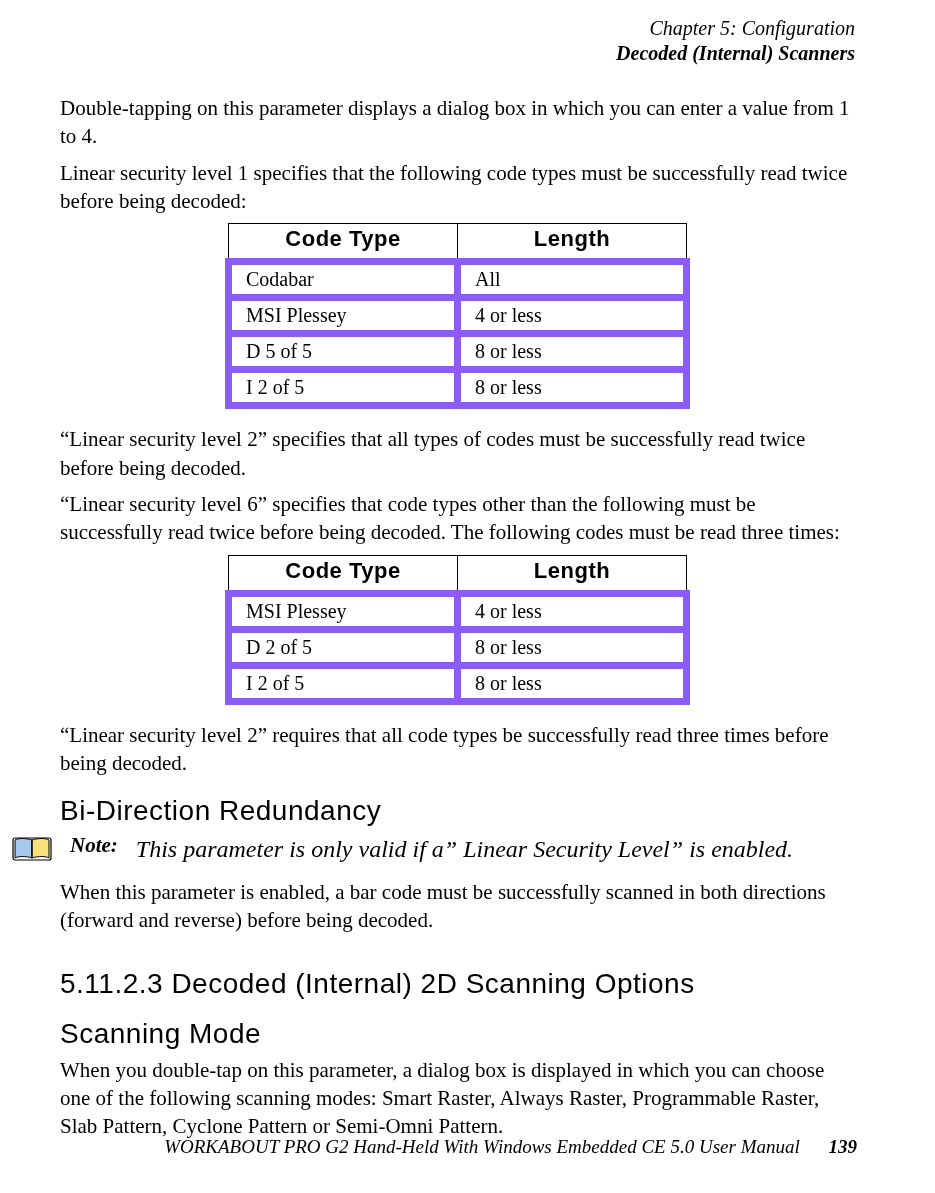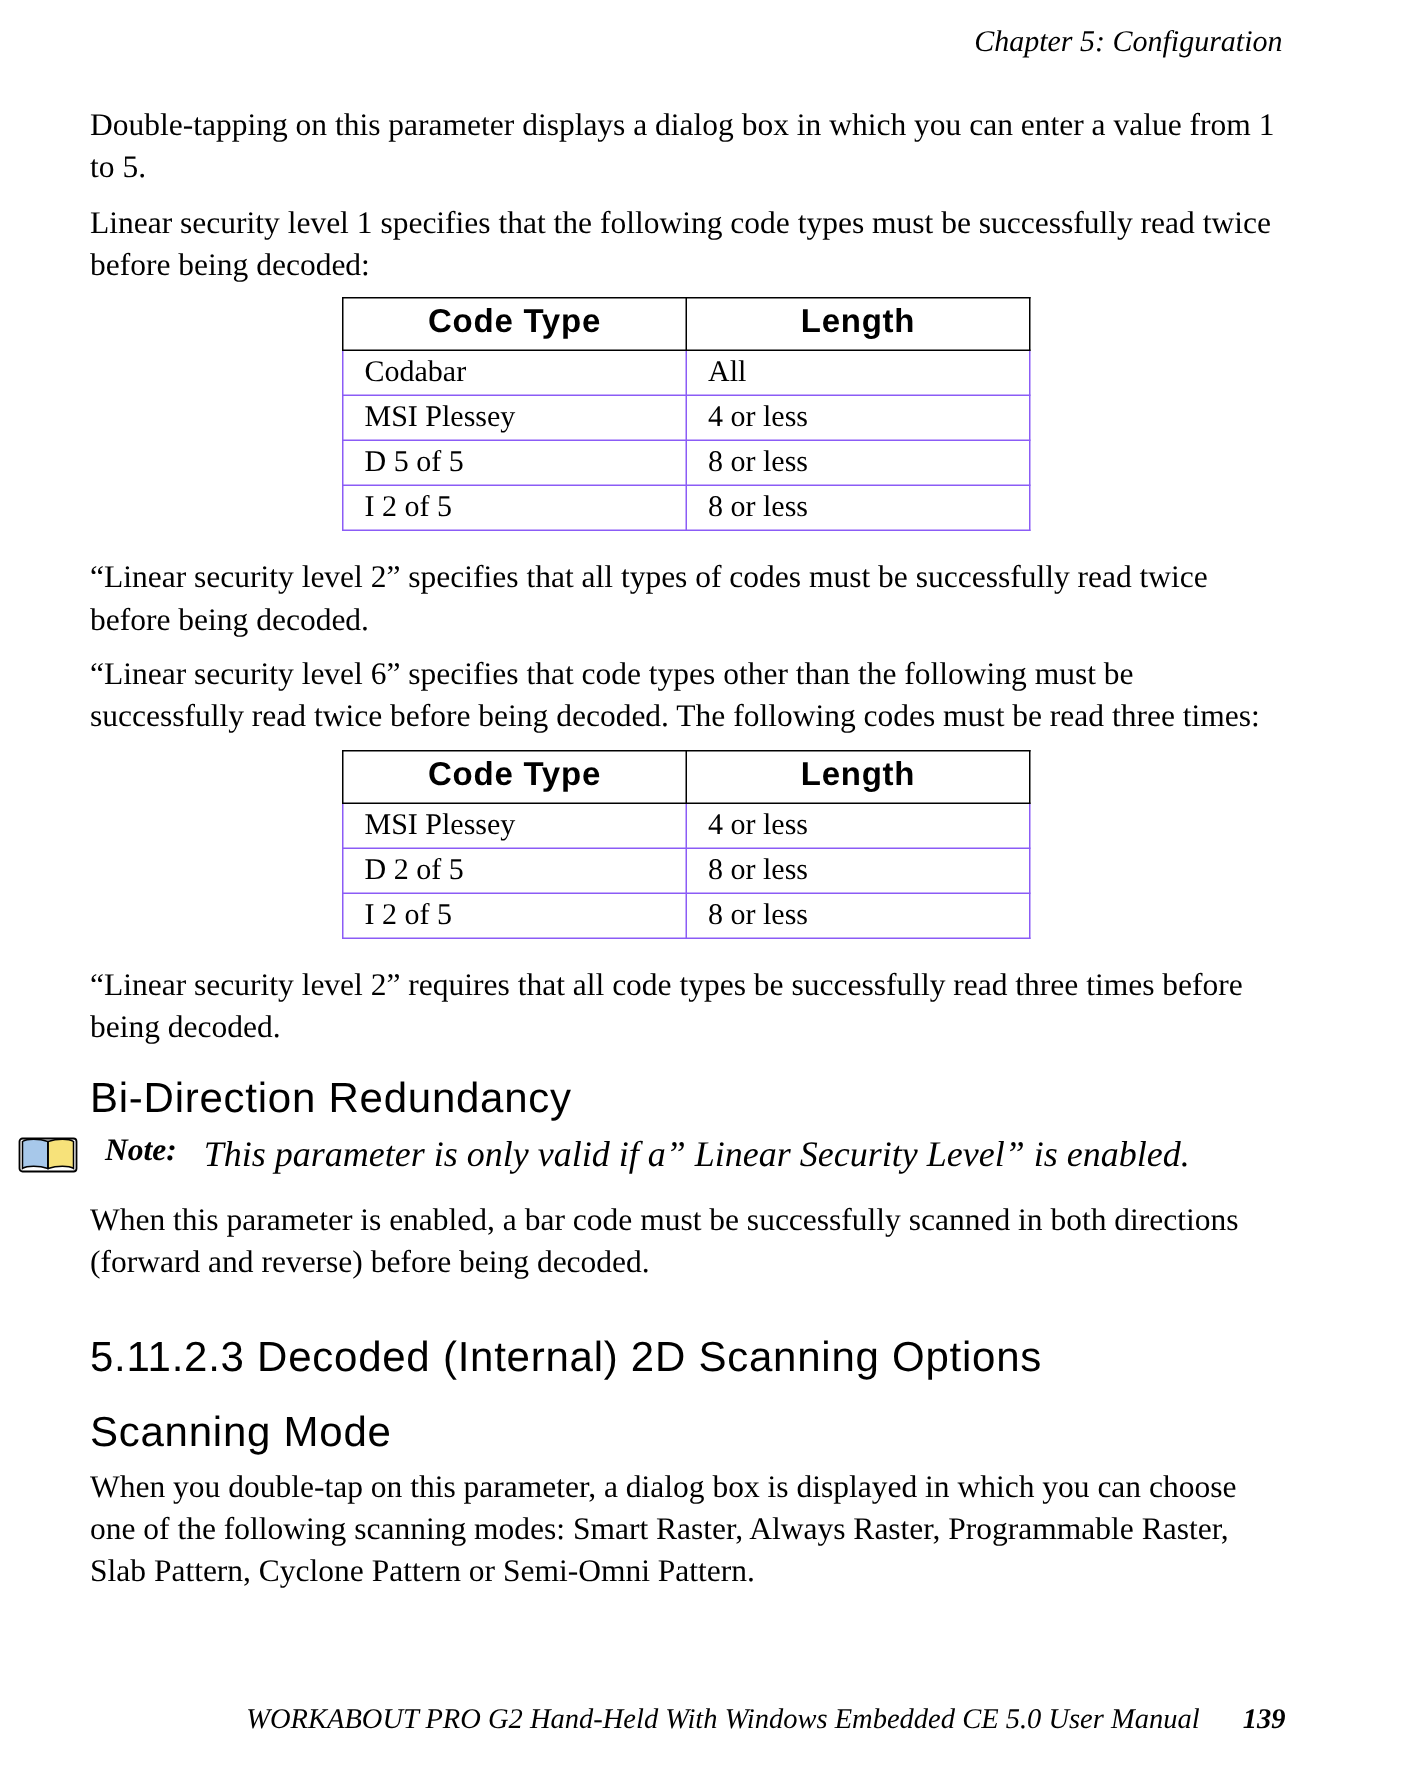--- a/index.html
+++ b/index.html
@@ -119,6 +119,7 @@
 
   <div class="running-head">
     <span class="chapter">Chapter 5: Configuration</span>
+    <span class="section">Decoded (Internal) Scanners</span>
   </div>
 
   <p class="body-text">Double-tapping on this parameter displays a dialog box in which you can enter a value from 1 to 5.</p>

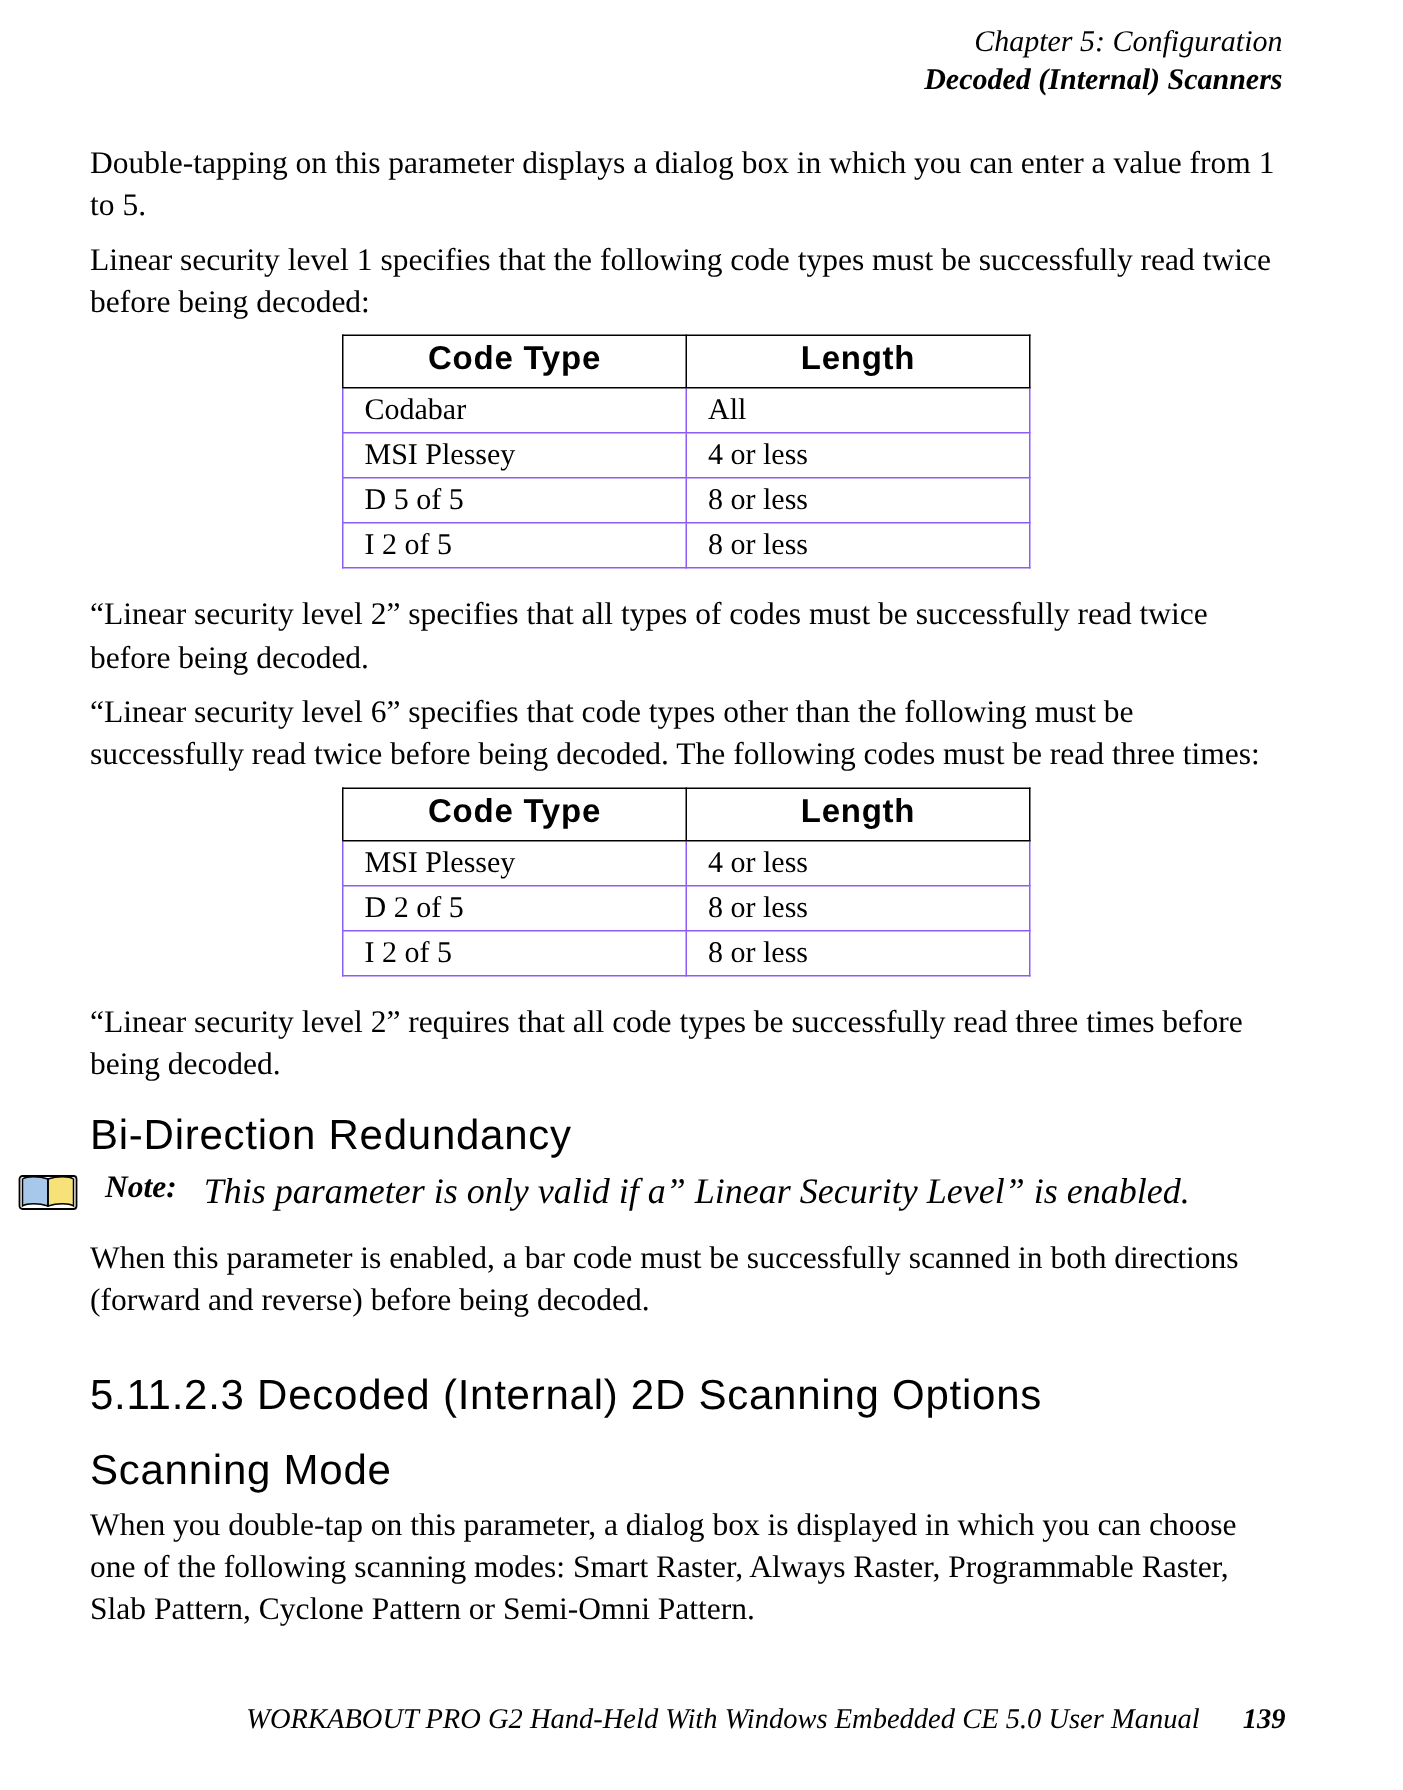--- a/index.html
+++ b/index.html
@@ -122,7 +122,7 @@
     <span class="section">Decoded (Internal) Scanners</span>
   </div>
 
-  <p class="body-text">Double-tapping on this parameter displays a dialog box in which you can enter a value from 1 to 5.</p>
+  <p class="body-text">Double-tapping on this parameter displays a dialog box in which you can enter a value from 1 to 4.</p>
 
   <p class="body-text">
     <span class="body-text-em">Linear security level</span><span> 1 specifies that the following code types must be successfully read twice before being decoded:</span>

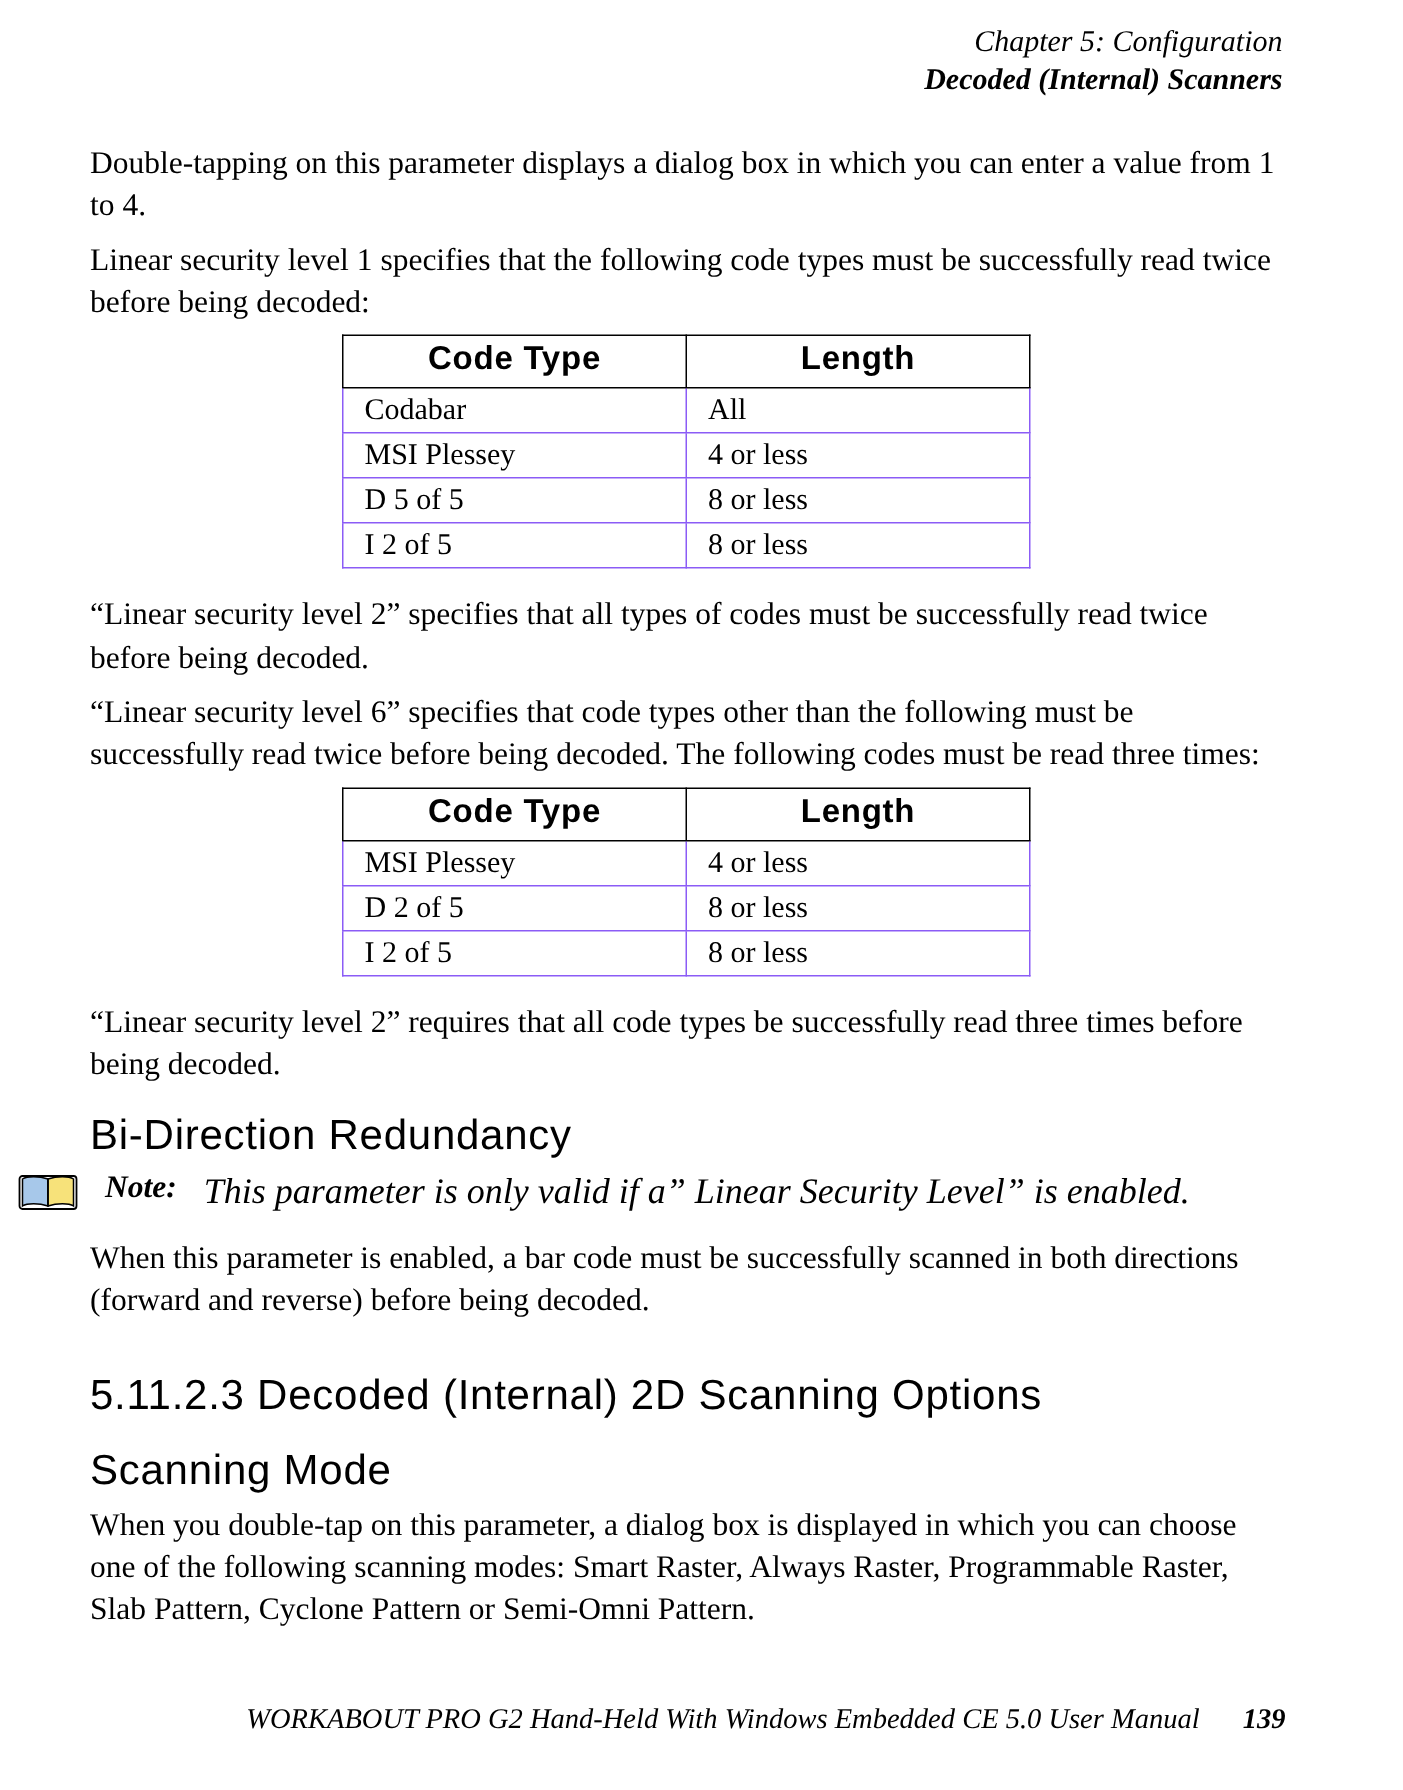--- a/index.html
+++ b/index.html
@@ -51,7 +51,7 @@
     text-align: center;
   }
   table.codetable td {
-    border: 1px solid #8b5cf6;
+    border: 7px solid #8b5cf6;
     padding: 3px 14px;
     font-family: "Times New Roman", Times, serif;
   }

